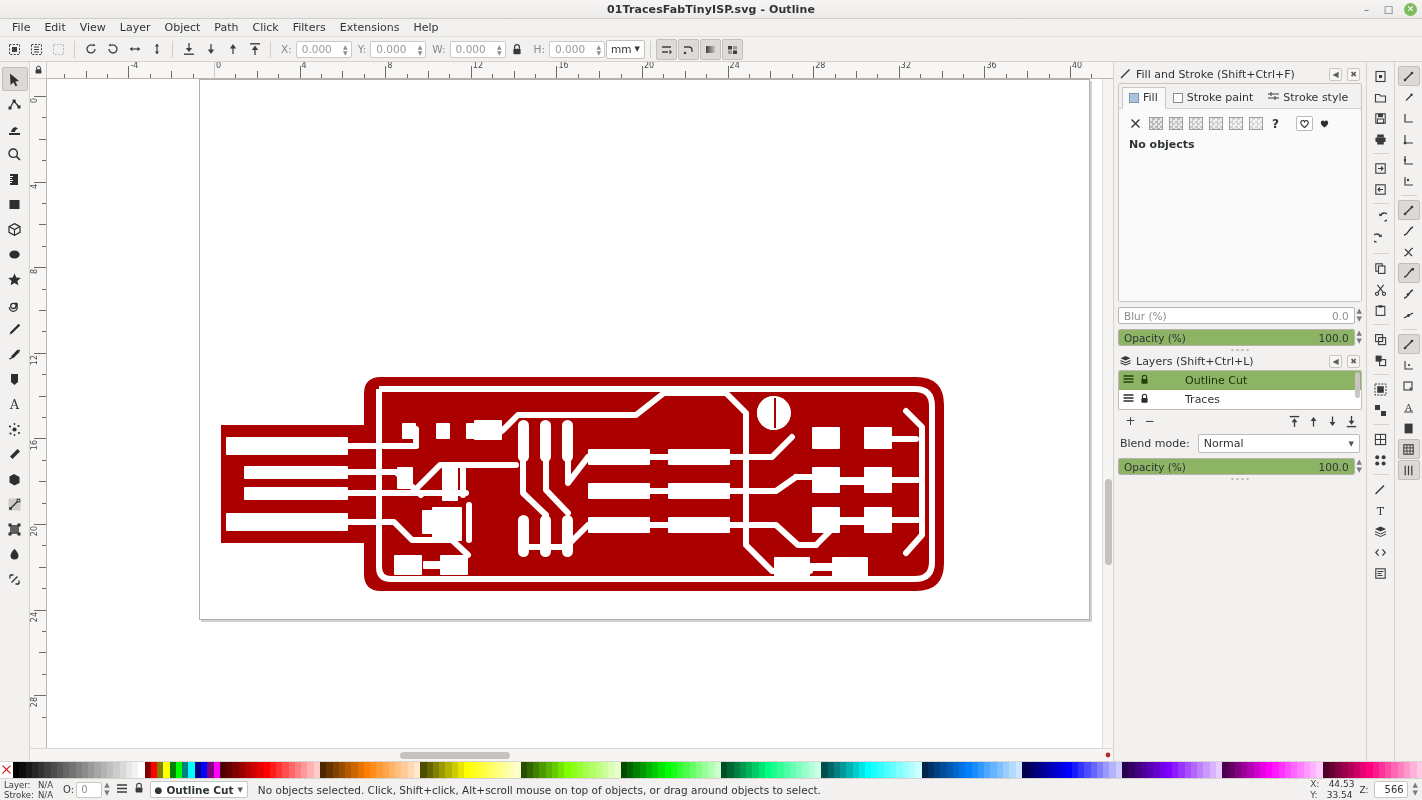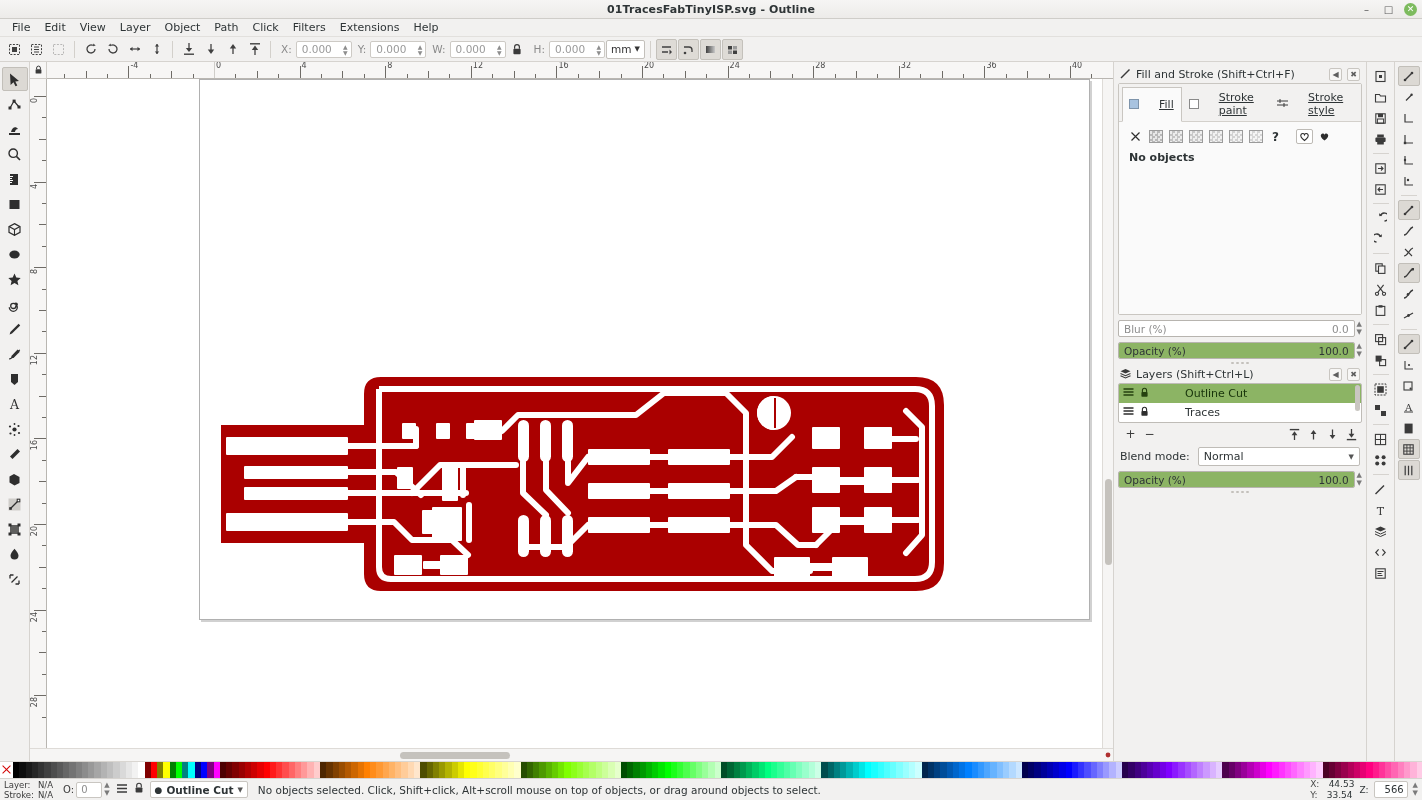--- a/index.html
+++ b/index.html
@@ -111,8 +111,8 @@
   .panel { background: #fafafa; border: 1px solid #c9c6c1; border-radius: 2px; }
 
   .fstabs { display: flex; gap: 0; padding: 3px 3px 0 3px; border-bottom: 1px solid #d3d0cb; background: #f2f1f0; }
-  .fstab { display: flex; align-items: center; gap: 20px; padding: 3px 7px 4px 6px; font-size: 11px;
-           color: #2e3436; border: 1px solid transparent; border-bottom: none; text-decoration: underline; }
+  .fstab { display: flex; align-items: center; gap: 4px; padding: 3px 7px 4px 6px; font-size: 11px;
+           color: #2e3436; border: 1px solid transparent; border-bottom: none; }
   .fstab.active { background: #fafafa; border-color: #c9c6c1; border-bottom: 1px solid #fafafa; margin-bottom: -1px; }
   .paintrow { display: flex; align-items: center; gap: 3px; padding: 7px 8px 5px 8px; }
   .paintbtn { width: 17px; height: 15px; border: 1px solid transparent; display: flex; align-items: center; justify-content: center; }

